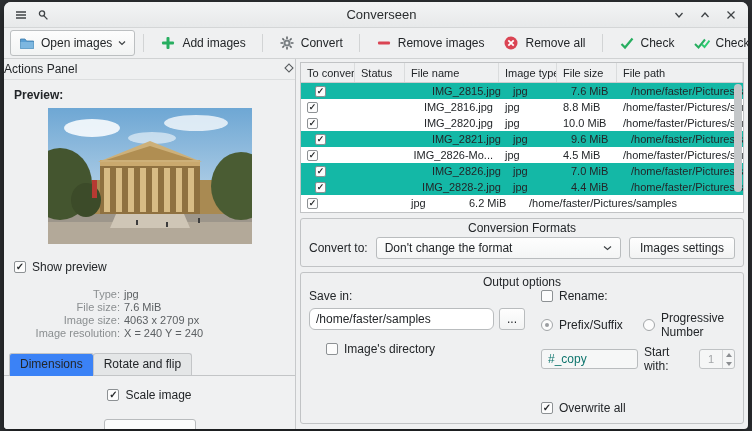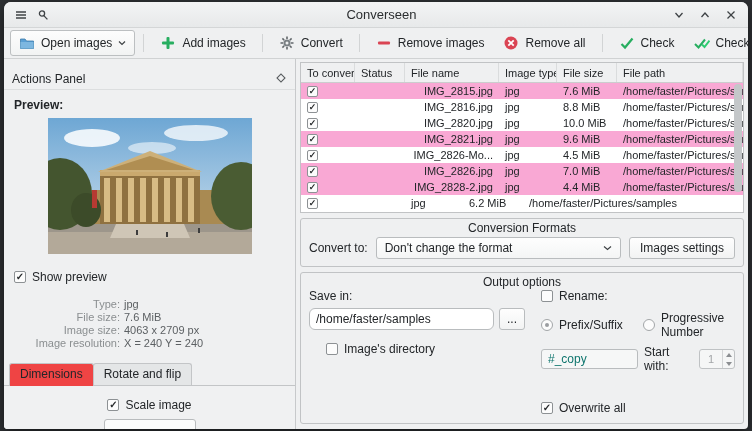--- a/index.html
+++ b/index.html
@@ -29,7 +29,7 @@
   
   .content{flex:1;display:flex;min-height:0;}
   .actions-panel{width:292px;flex:none;border-right:1px solid #c7c9cb;display:flex;flex-direction:column;background:#eff0f1;}
-  .panel-header{height:20px;flex:none;display:flex;align-items:center;padding:0 8px;font-size:12px;color:#232629;margin-top:10px;}
+  .panel-header{height:20px;flex:none;display:flex;align-items:center;padding:0 0;font-size:12px;color:#232629;}
   .panel-float{margin-left:auto;}
   .panel-body{flex:1;border-top:1px solid #dcdedf;display:flex;flex-direction:column;overflow:hidden;position:relative;}
   .preview-label{font-weight:bold;font-size:12px;color:#232629;margin:8px 10px 2px;}

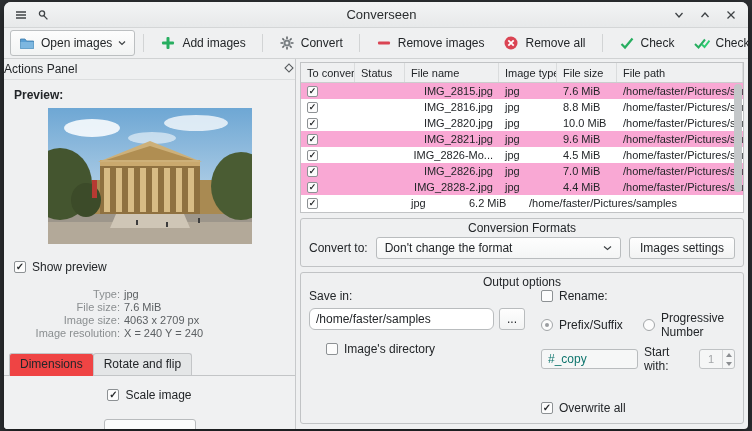--- a/index.html
+++ b/index.html
@@ -63,7 +63,7 @@
   .thead{display:flex;height:20px;flex:none;background:#eff0f1;border-bottom:1px solid #cbcdce;}
   .th{font-size:11px;color:#232629;display:flex;align-items:center;padding:0 6px;border-right:1px solid #dadcdd;white-space:nowrap;overflow:hidden;}
   .trow{display:flex;height:16px;flex:none;align-items:center;background:#fff;}
-  .trow.sel{background:#f9a8d4;}
+  .trow.sel{background:#14b8a6;padding-left:8px;}
   .td{font-size:11px;color:#232629;padding:0 6px;white-space:nowrap;overflow:hidden;display:flex;align-items:center;height:100%;}
   .c1{width:54px;flex:none;}
   .c2{width:50px;flex:none;}

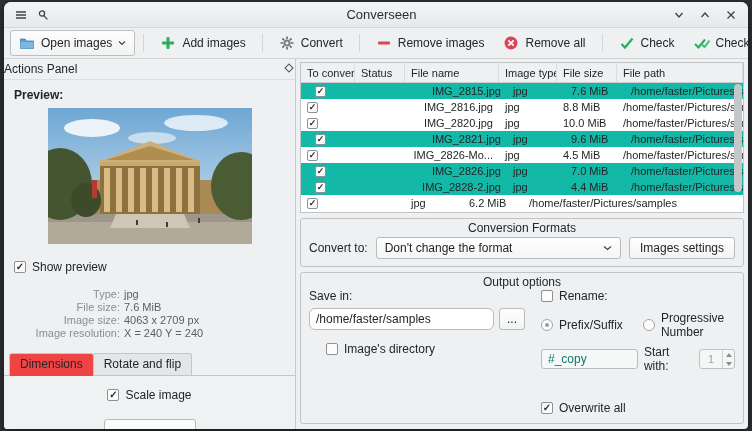--- a/index.html
+++ b/index.html
@@ -43,7 +43,7 @@
   .tabbar{display:flex;margin-top:12px;padding-left:5px;border-bottom:1px solid #c3c5c7;align-items:flex-end;}
   .tab{font-size:12px;color:#232629;padding:3px 10px 4px;border:1px solid #c3c5c7;border-bottom:none;
     border-radius:3px 3px 0 0;background:#e4e6e7;margin-right:-1px;}
-  .tab.active{background:#ef4444;position:relative;top:1px;padding-bottom:5px;}
+  .tab.active{background:#3b82f6;position:relative;top:1px;padding-bottom:5px;}
   .tab-content{flex:1;background:#f0f1f2;position:relative;}
   .scale-row{justify-content:center;margin-top:12px;}
   .cut-widget{position:absolute;bottom:-2px;left:50%;transform:translateX(-50%);width:92px;height:12px;

